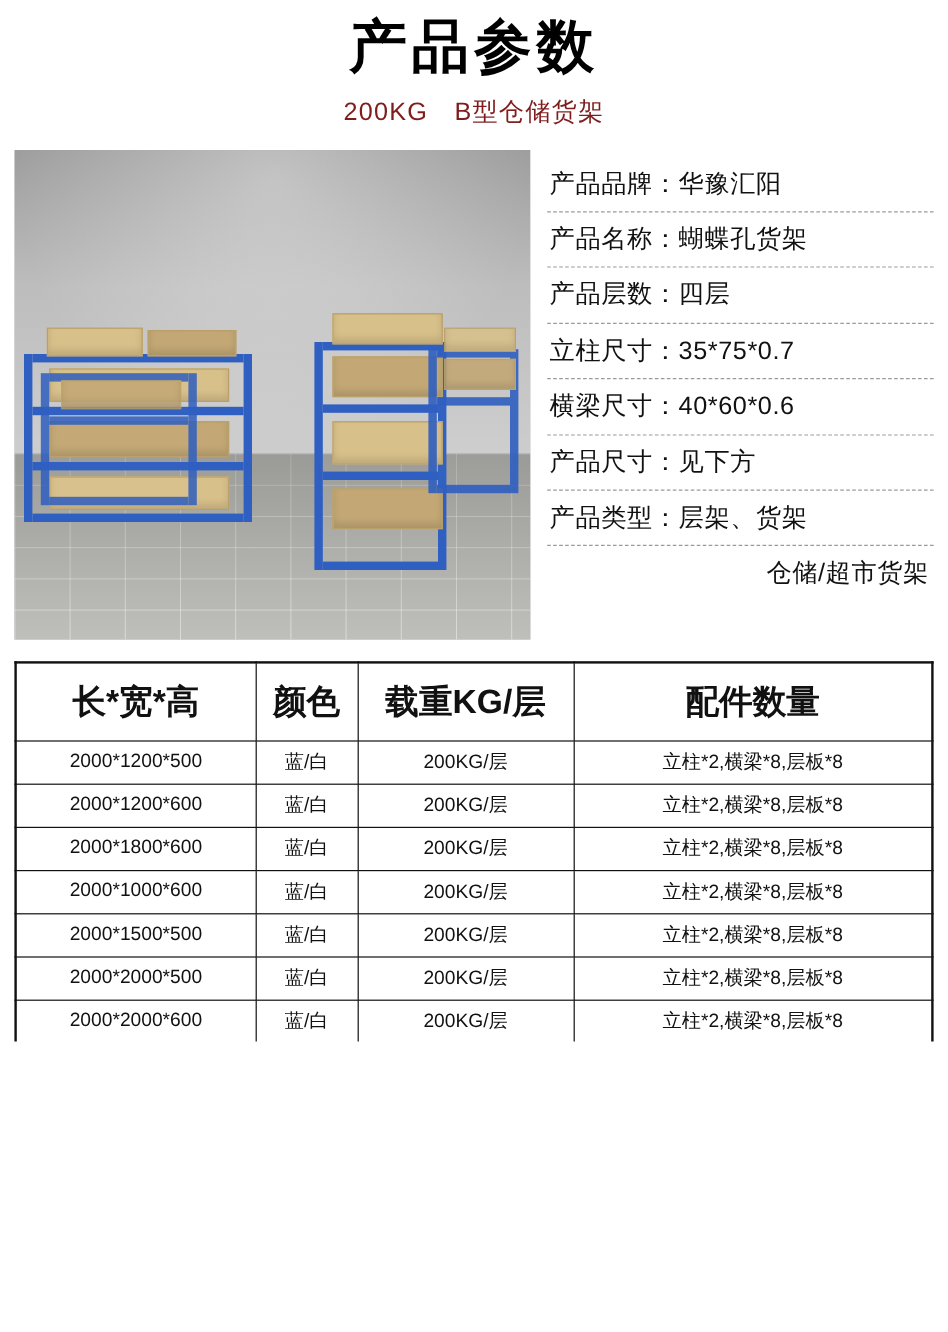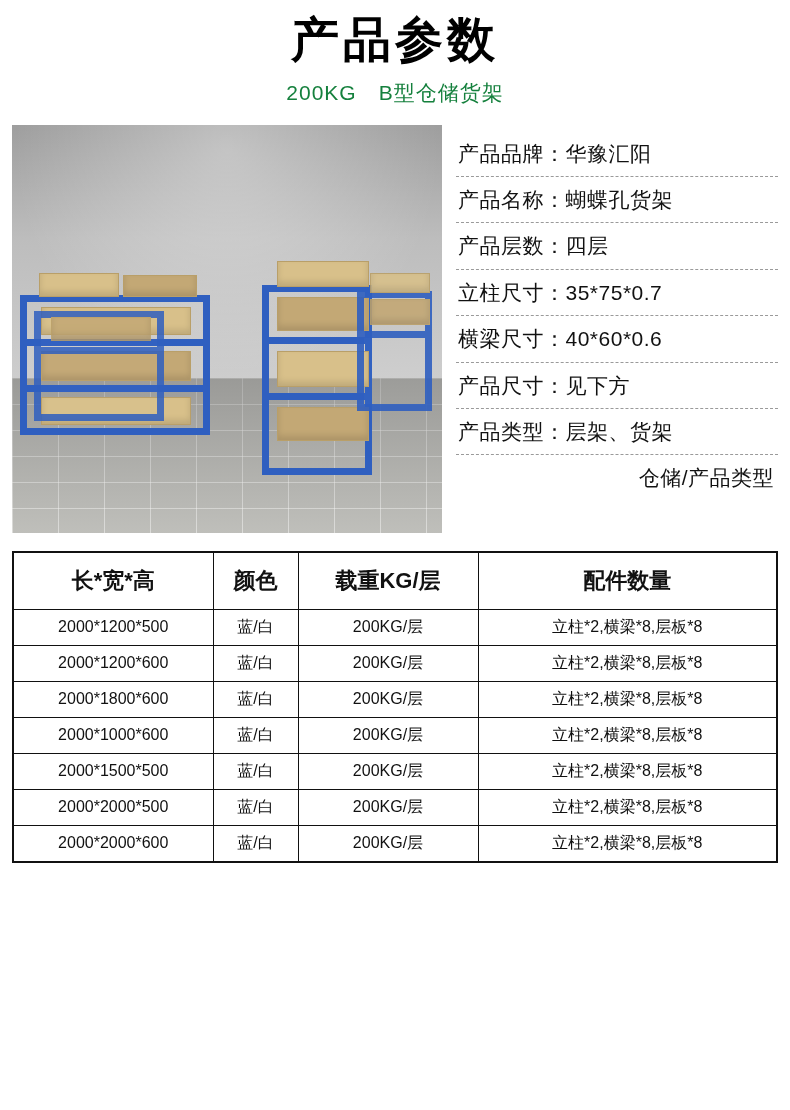--- a/index.html
+++ b/index.html
@@ -24,7 +24,7 @@
   .subtitle {
     margin-top: 12px;
     font-size: 21px;
-    color: #15803d;
+    color: #7f1d1d;
     letter-spacing: 1px;
   }
 

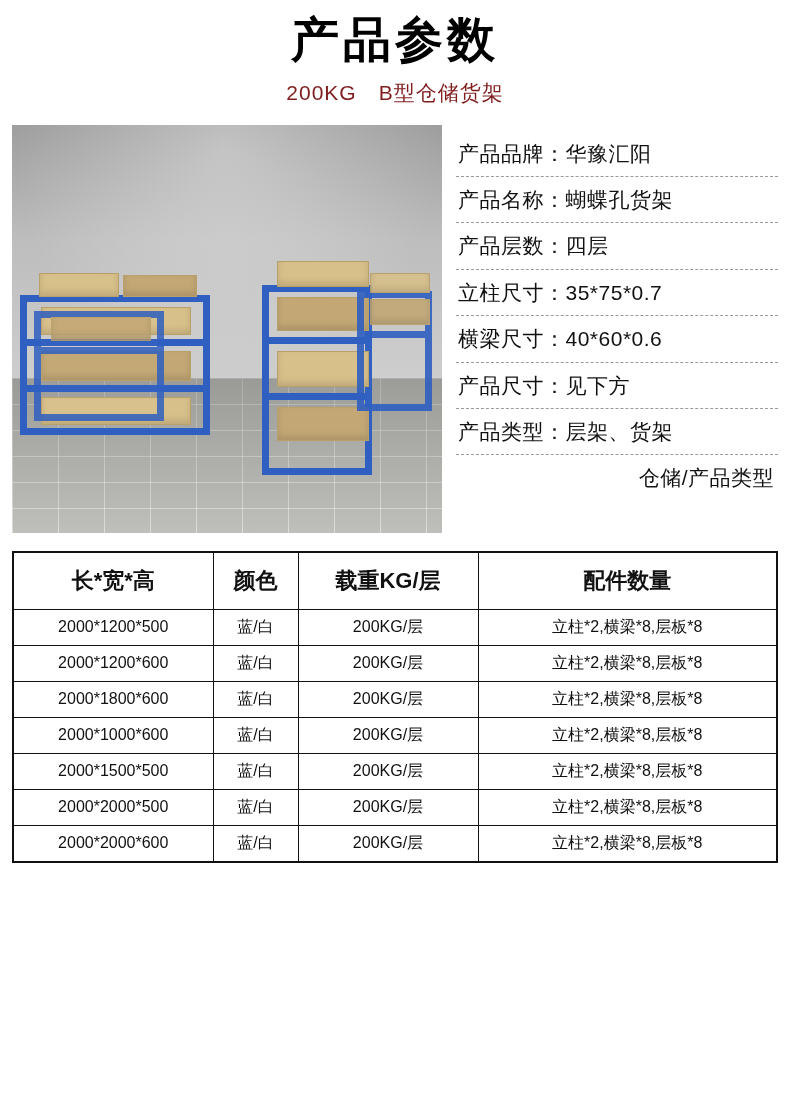--- a/index.html
+++ b/index.html
@@ -183,7 +183,7 @@
       <div class="spec-row">横梁尺寸：40*60*0.6</div>
       <div class="spec-row">产品尺寸：见下方</div>
       <div class="spec-row">产品类型：层架、货架</div>
-      <div class="spec-row right">仓储/产品类型</div>
+      <div class="spec-row right">仓储/超市货架</div>
     </div>
 
   </div>

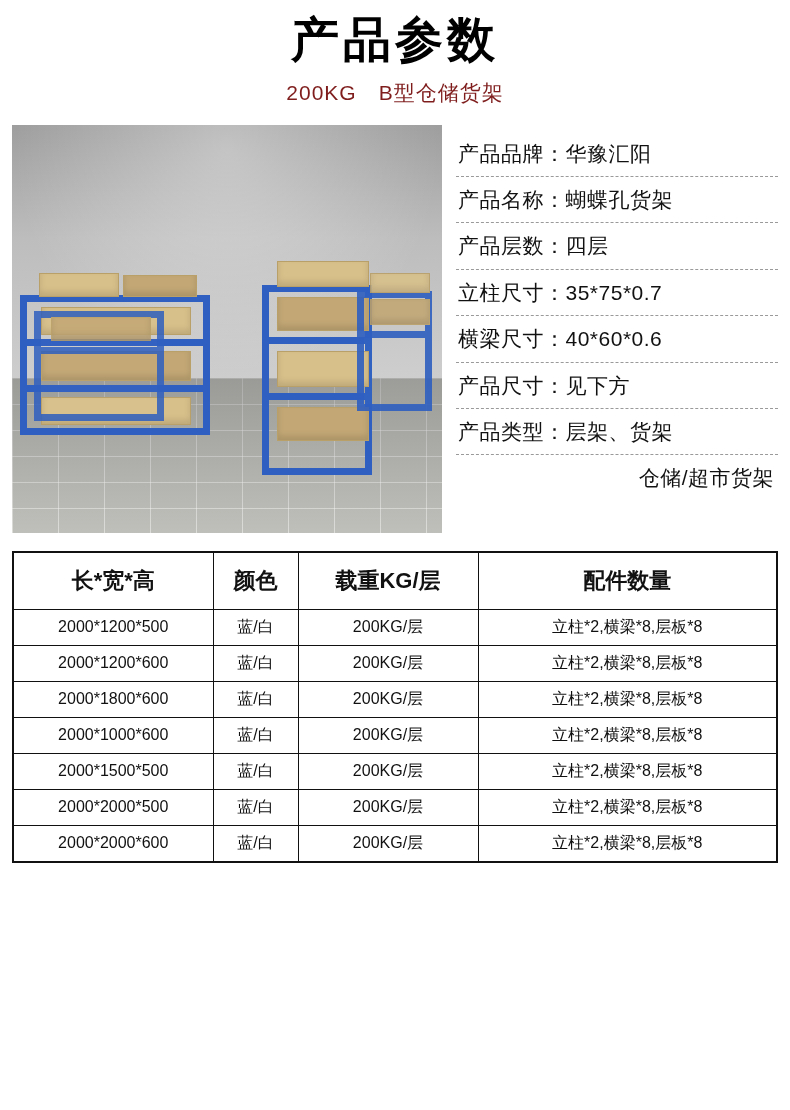--- a/index.html
+++ b/index.html
@@ -112,7 +112,7 @@
     white-space: nowrap;
   }
   table.spec-table thead th {
-    font-size: 22px;
+    font-size: 28px;
     font-weight: bold;
     padding: 13px 2px;
   }

